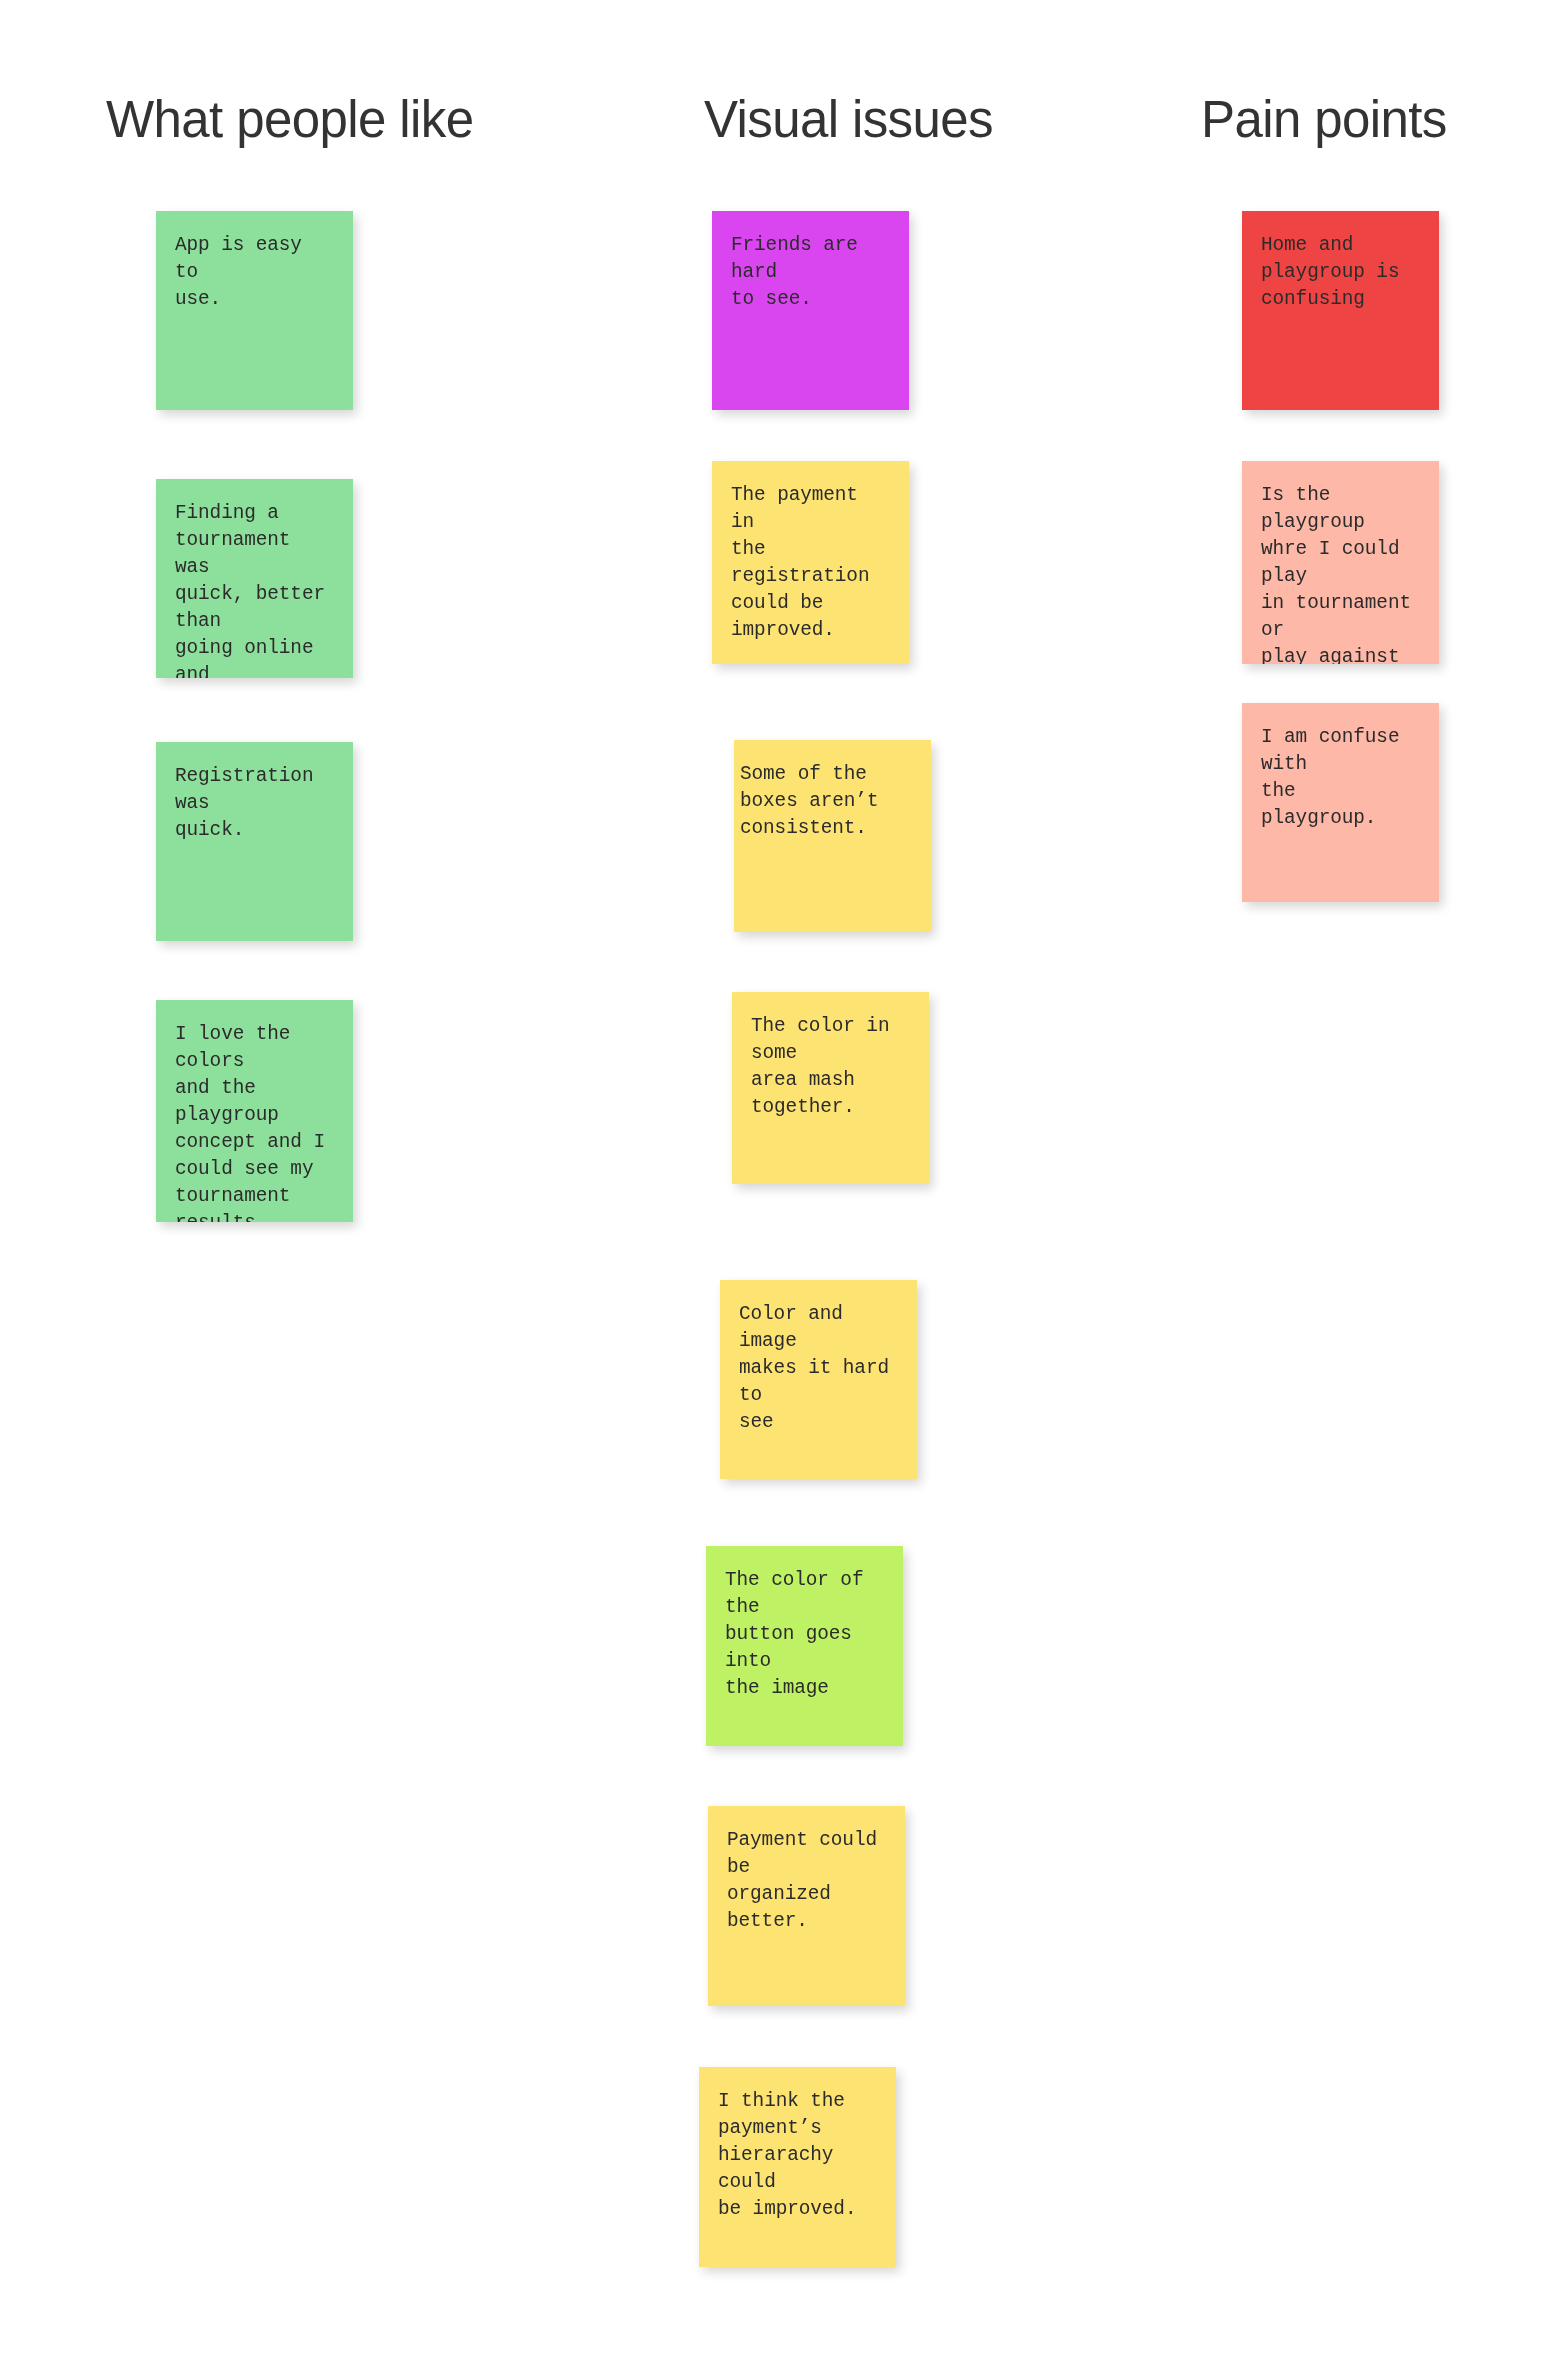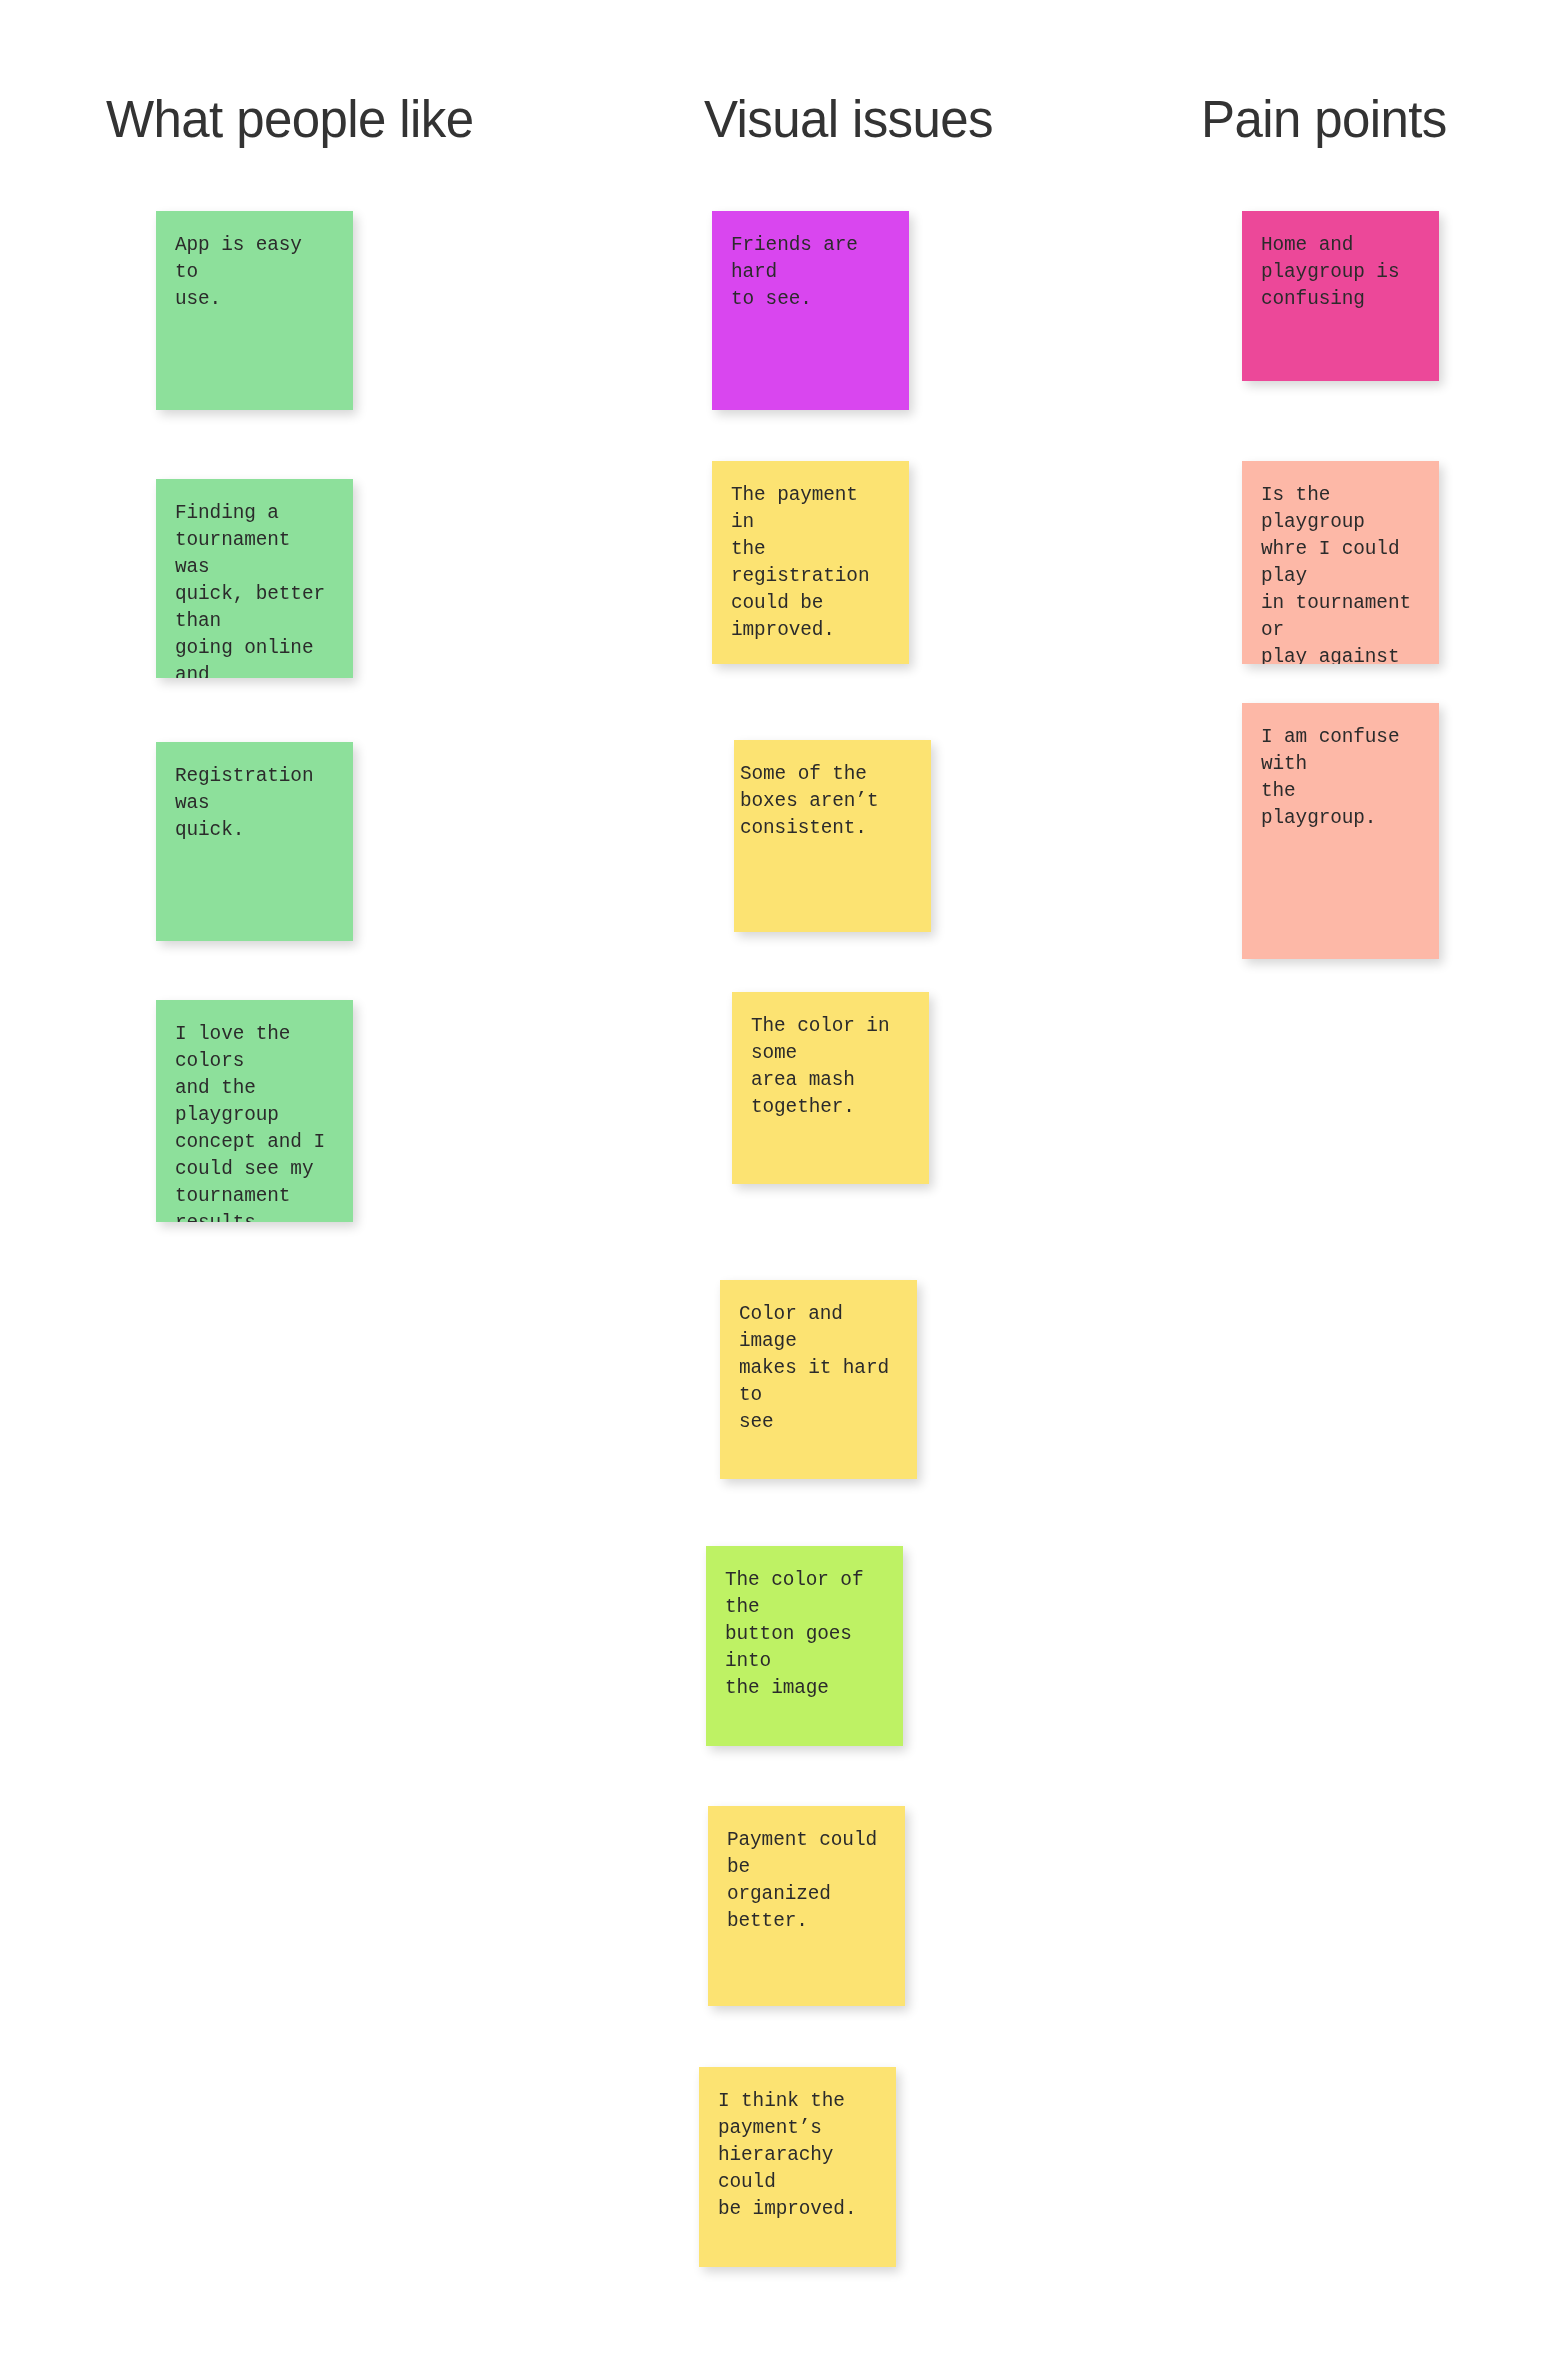--- a/index.html
+++ b/index.html
@@ -142,7 +142,7 @@
 
   <div class="col-heading heading-pain">Pain points</div>
 
-  <div class="note" style="left:1242px; top:211px; width:197px; height:170px; background:#ec4899;">
+  <div class="note" style="left:1242px; top:211px; width:197px; height:199px; background:#ef4444;">
     <span class="note-text">Home and
 playgroup is
 confusing</span>

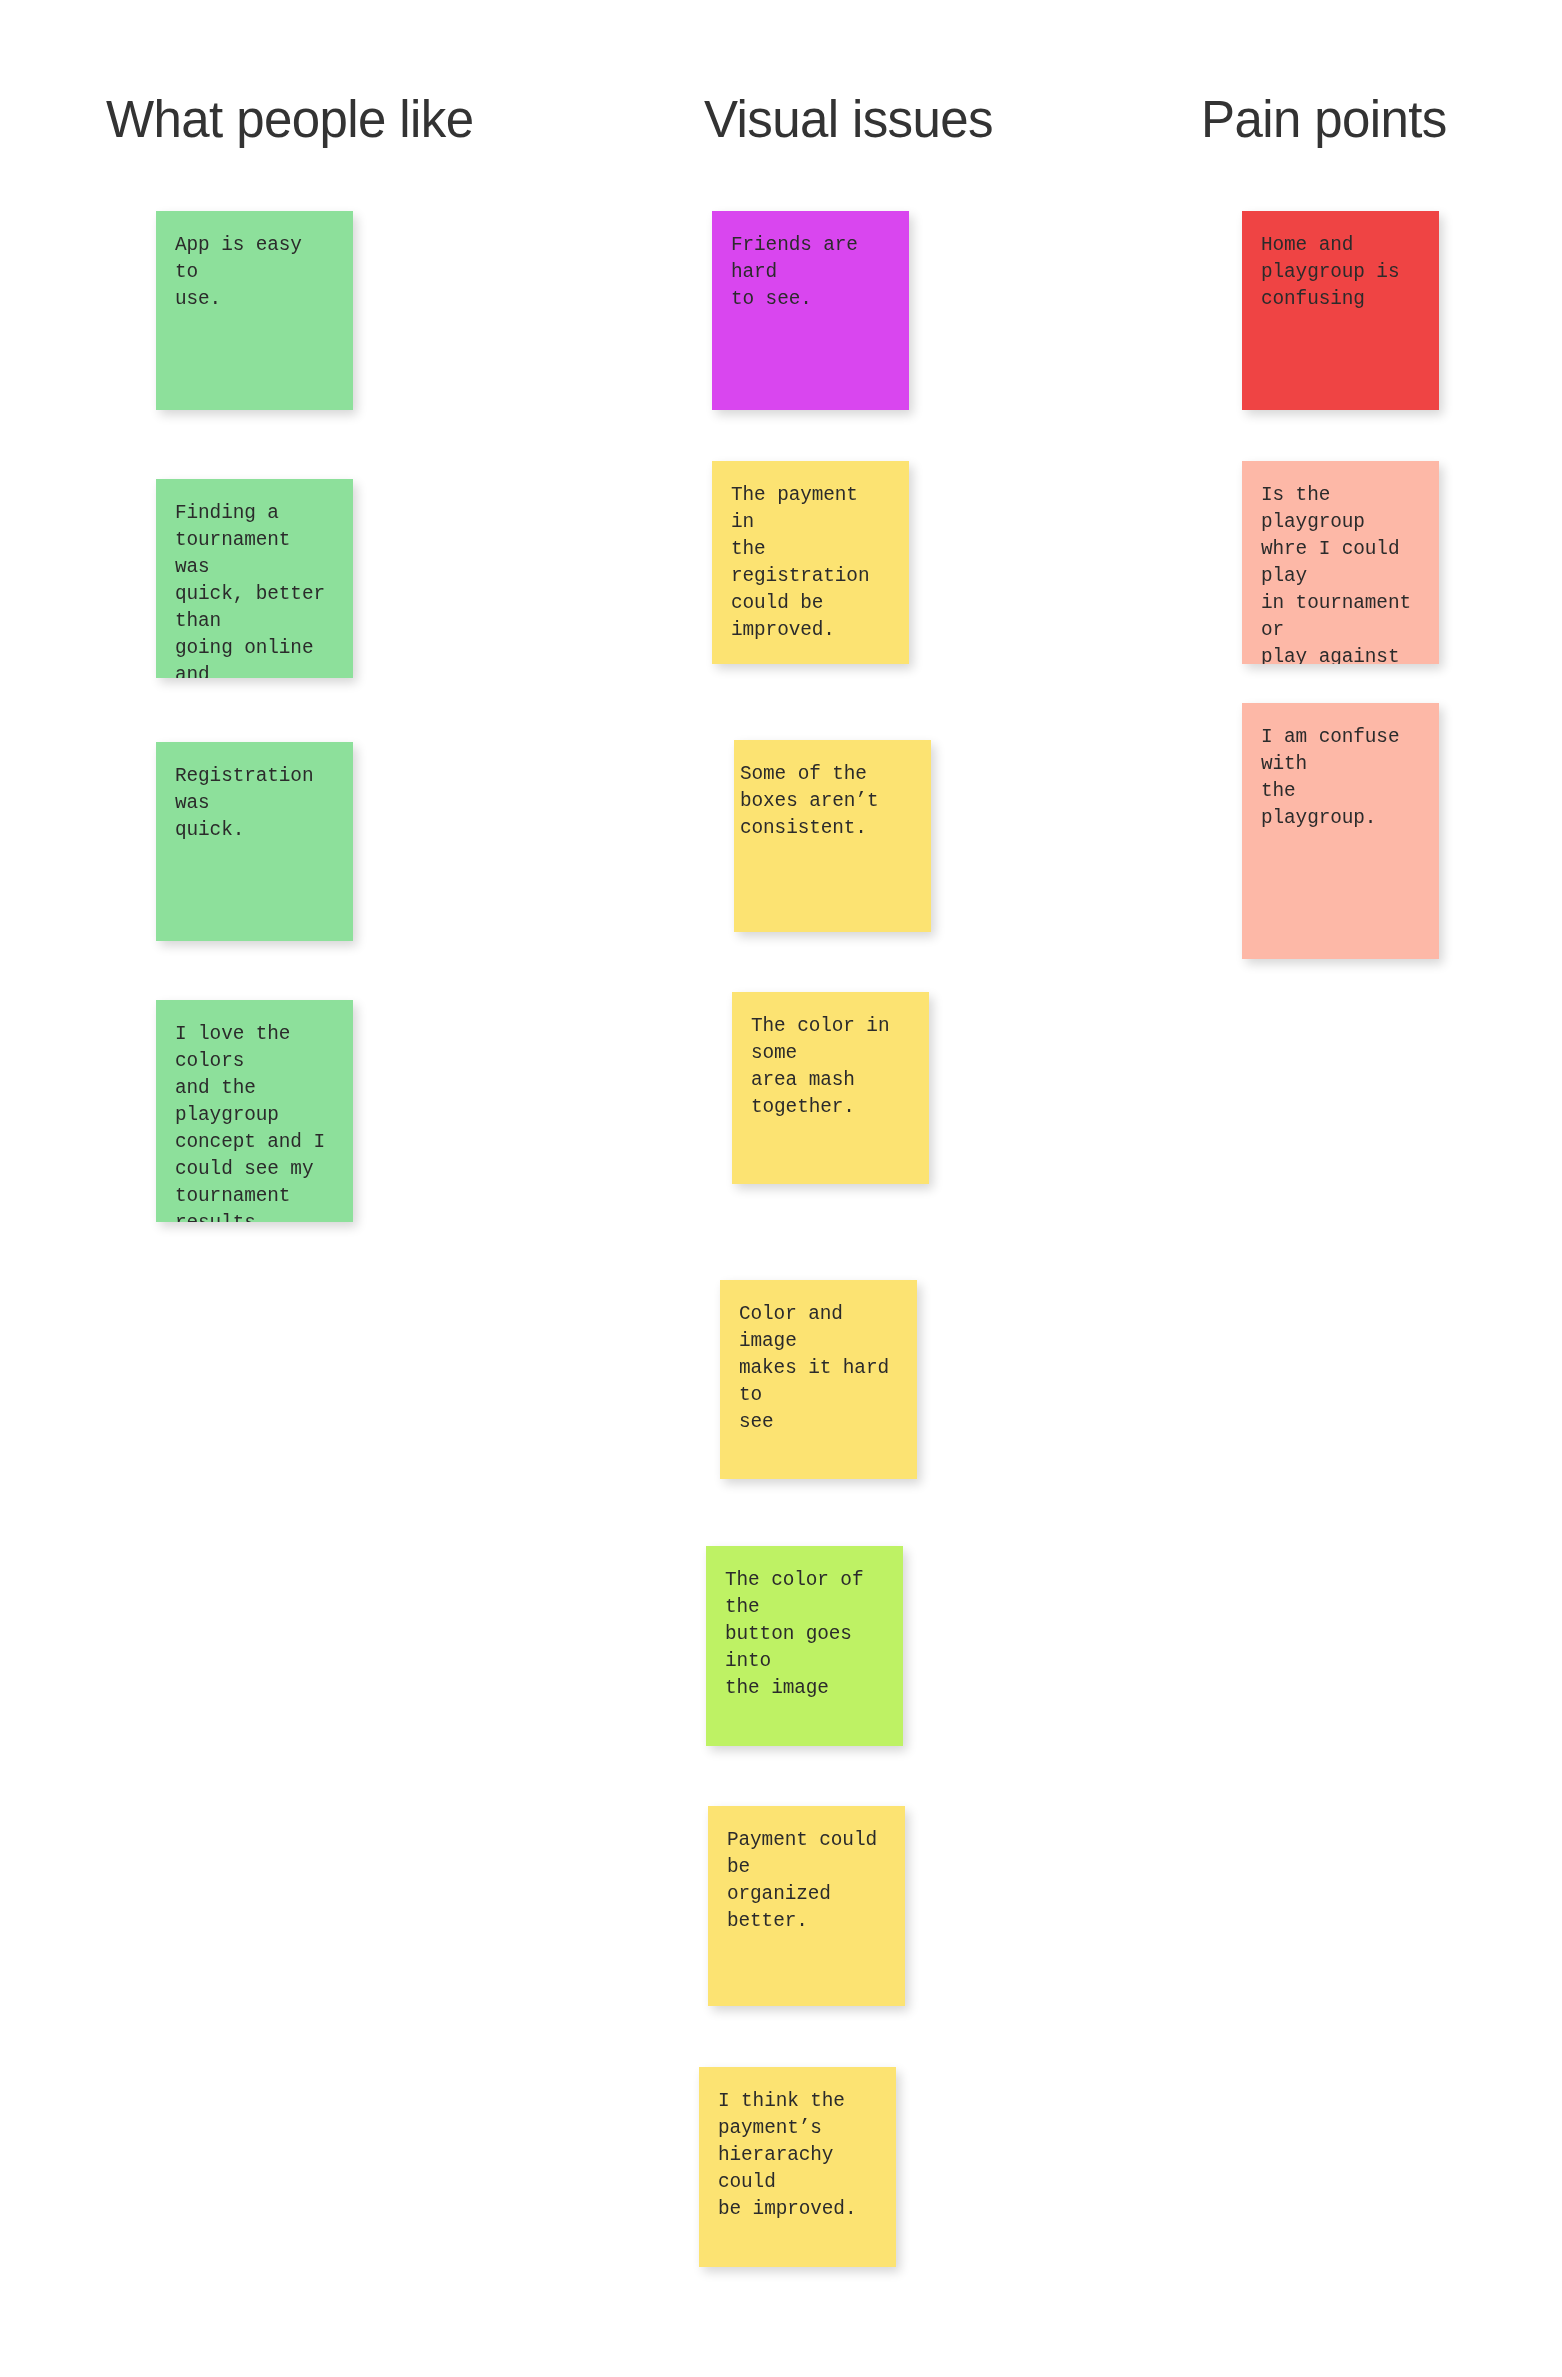--- a/index.html
+++ b/index.html
@@ -156,7 +156,7 @@
 people?</span>
   </div>
 
-  <div class="note" style="left:1242px; top:703px; width:197px; height:256px; background:#FDB8A7;">
+  <div class="note" style="left:1242px; top:703px; width:197px; height:199px; background:#FDB8A7;">
     <span class="note-text">I am confuse with
 the playgroup.</span>
   </div>

